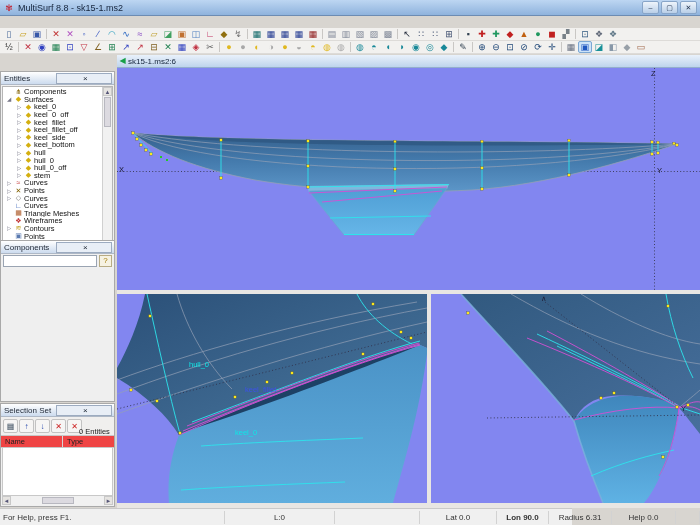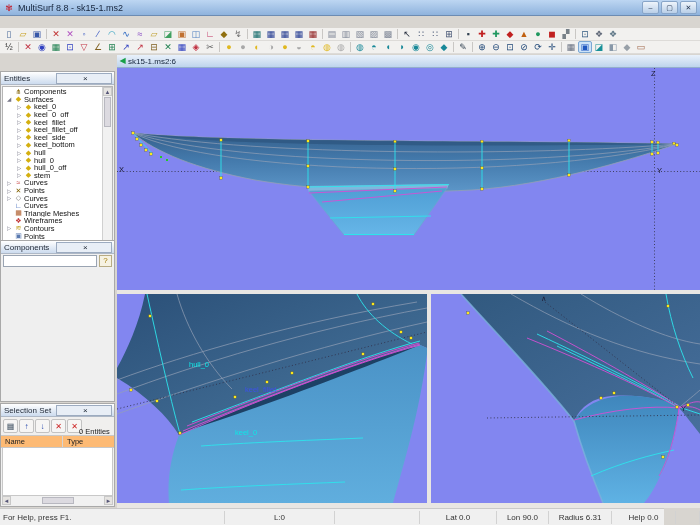--- a/index.html
+++ b/index.html
@@ -74,7 +74,7 @@
   .selbi{width:13px;height:12px;display:inline-flex;align-items:center;justify-content:center;
     font-size:8px;background:#f6f5f4;border:1px solid #c2c2c2;border-radius:2px;flex:none;}
   .sel-count{font-size:7.5px;color:#222;padding-left:2px;}
-  .sel-cols{height:11px;display:flex;flex:none;background:#fdba74;border-top:1px solid #c8c8c8;
+  .sel-cols{height:11px;display:flex;flex:none;background:#ef4444;border-top:1px solid #c8c8c8;
     border-bottom:1px solid #c8c8c8;}
   .sel-col{font-size:7.5px;color:#222;padding-left:4px;line-height:11px;
     border-right:1px solid #d5d5d5;box-sizing:border-box;}

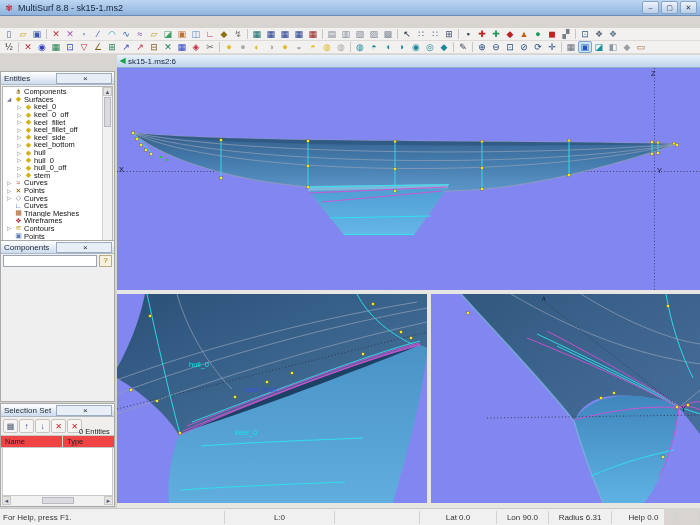--- a/index.html
+++ b/index.html
@@ -98,7 +98,7 @@
   .ann-blue{position:absolute;font-size:7.5px;color:#3c50e8;}
   svg{display:block;}
   
-  .statusbar{position:absolute;left:0;top:508px;width:664px;height:17px;background:#f0f0f0;
+  .statusbar{position:absolute;left:0;top:508px;width:572px;height:17px;background:#f0f0f0;
     border-top:1px solid #c9c9c9;display:flex;align-items:center;box-sizing:border-box;}
   .scell{font-size:8px;color:#333;height:13px;line-height:13px;box-sizing:border-box;
     border-right:1px solid #d2d2d2;padding:0 3px;overflow:hidden;white-space:nowrap;flex:none;}

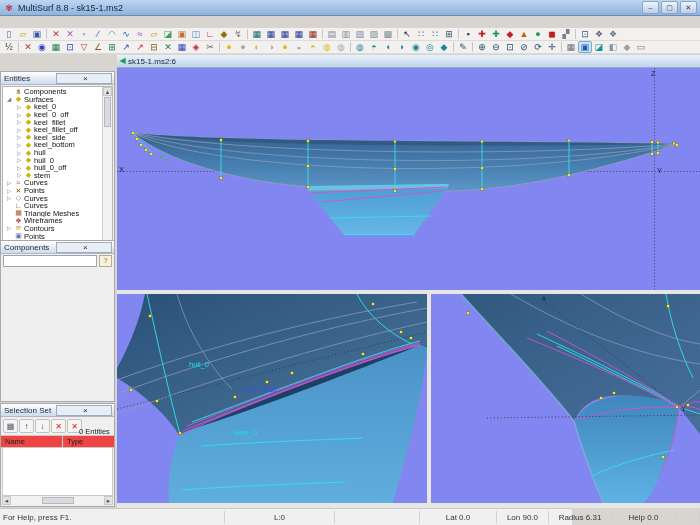--- a/index.html
+++ b/index.html
@@ -730,7 +730,7 @@
 
       <span class="scell" style="width: 77px; text-align: center;">Lat 0.0</span>
 
-      <span class="scell" style="width: 52px; text-align: center;">Lon 90.0</span>
+      <span class="scell" style="width: 52px; text-align: center; font-weight: bold;">Lon 90.0</span>
 
       <span class="scell" style="width: 63px; text-align: center;">Radius 6.31</span>
 

